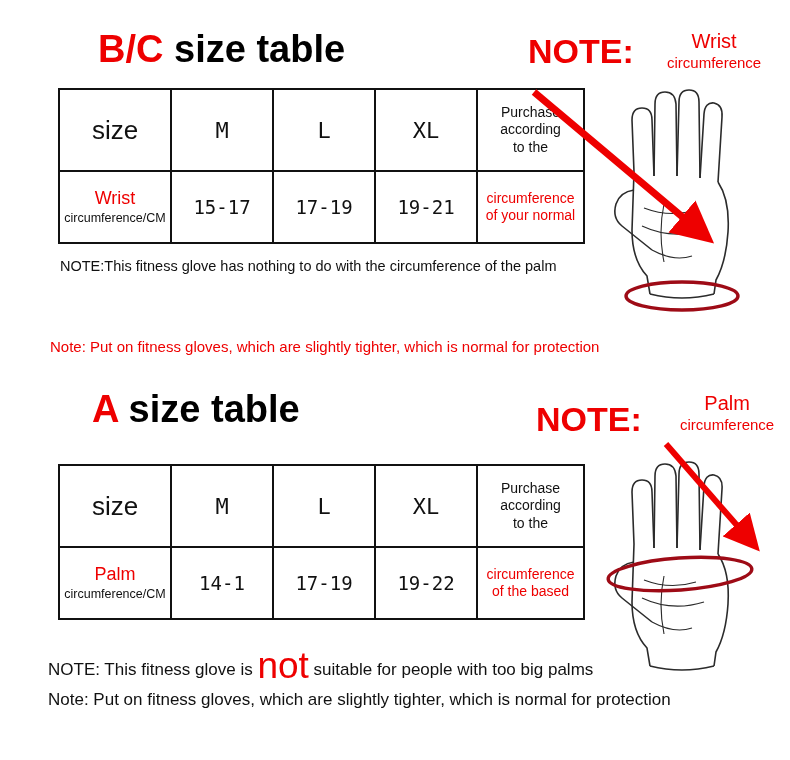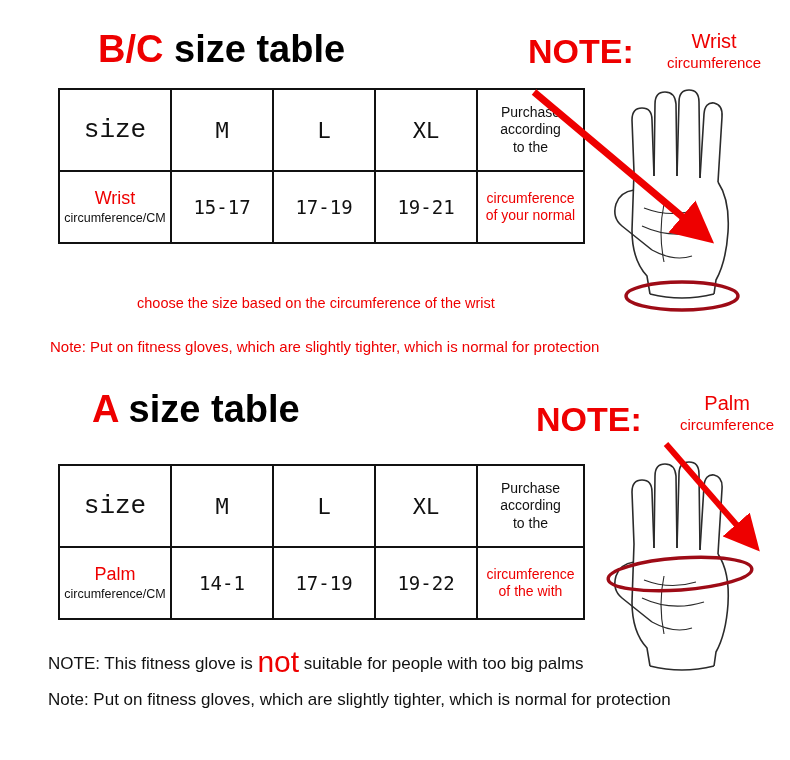--- a/index.html
+++ b/index.html
@@ -88,7 +88,7 @@
   .cell-size-word {
     font-size: 26px;
     color: #111;
-    font-family: Liberation Mono, monospace;
+    font-family: Liberation Sans, sans-serif;
   }
   .cell-head-size {
     font-size: 22px;

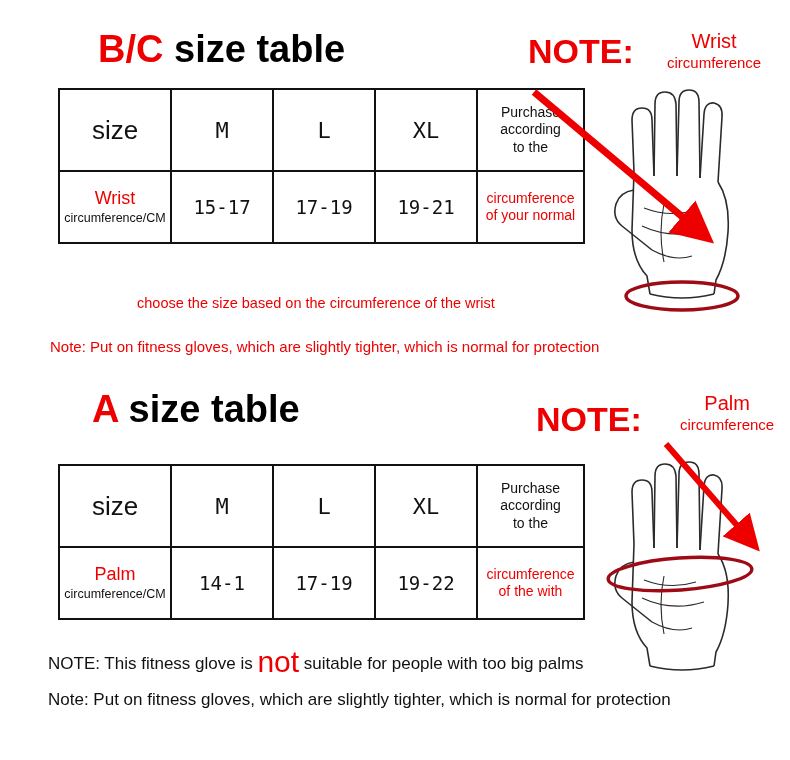--- a/index.html
+++ b/index.html
@@ -220,6 +220,7 @@
   </tbody>
     </table>
 
+  <div class="note-line" id="note-1">NOTE:This fitness glove has nothing to do with the circumference of the palm</div>
   <div class="note-line" id="note-2">choose the size based on the circumference of the wrist</div>
   <div class="note-line" id="note-3">Note: Put on fitness gloves, which are slightly tighter, which is normal for protection</div>
 

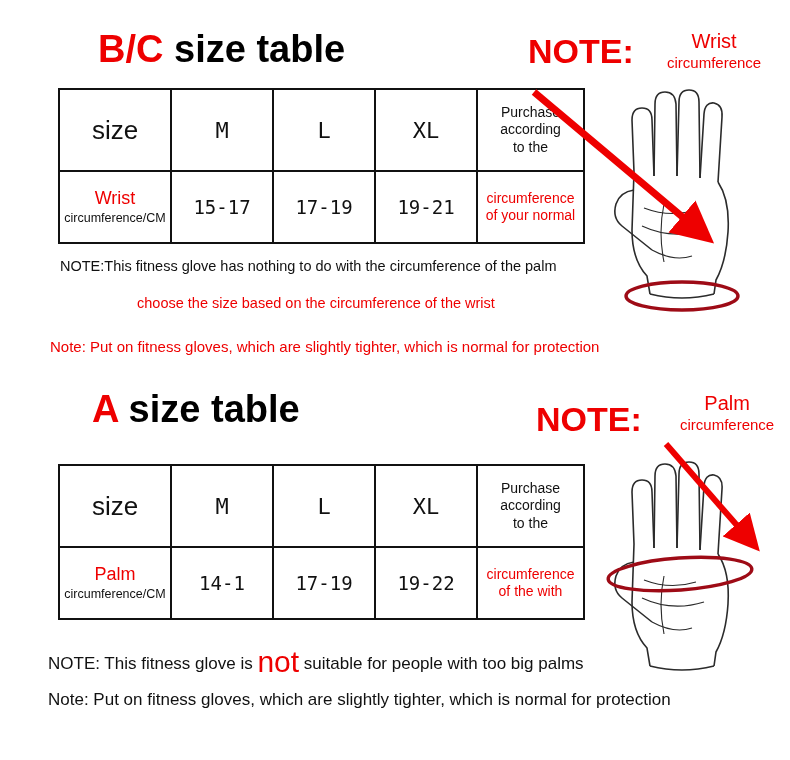--- a/index.html
+++ b/index.html
@@ -221,7 +221,6 @@
     </table>
 
   <div class="note-line" id="note-1">NOTE:This fitness glove has nothing to do with the circumference of the palm</div>
-  <div class="note-line" id="note-2">choose the size based on the circumference of the wrist</div>
   <div class="note-line" id="note-3">Note: Put on fitness gloves, which are slightly tighter, which is normal for protection</div>
 
   <div class="hand-wrap" id="hand-1">

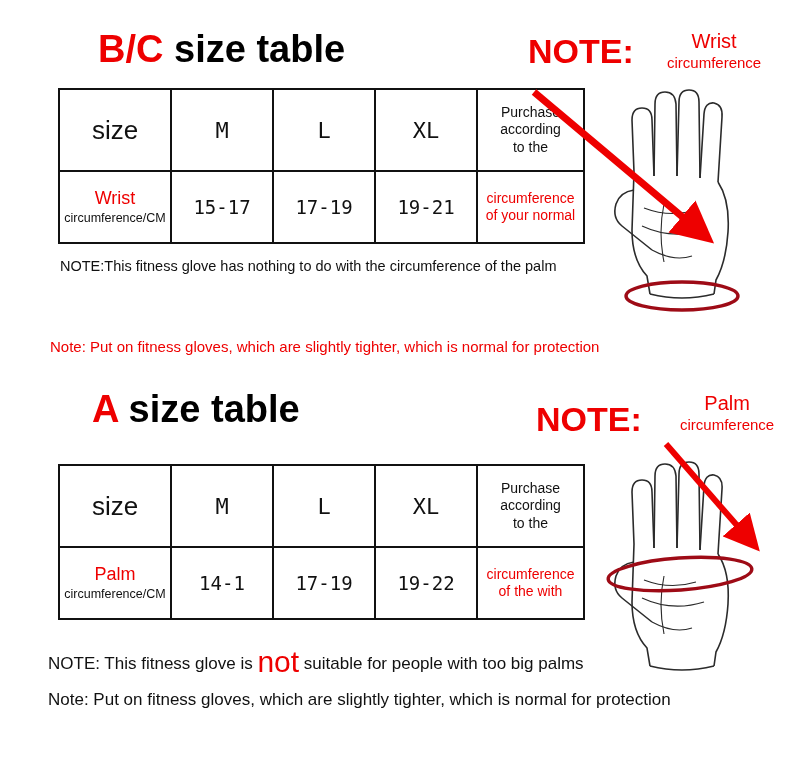--- a/index.html
+++ b/index.html
@@ -310,7 +310,7 @@
       <td class="col-note">
         <div class="cell-note-red">
           <div>circumference</div>
-          <div>of the with</div>
+          <div>of the based</div>
         </div>
       </td>
     </tr>

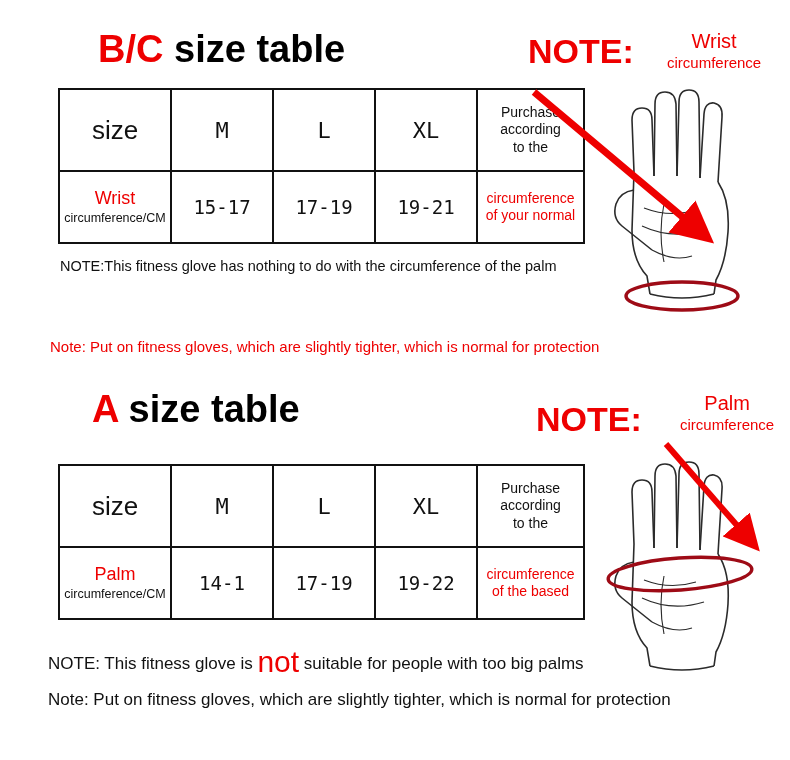--- a/index.html
+++ b/index.html
@@ -137,7 +137,7 @@
   }
   #note-4 .big-not {
     color: #ee0000;
-    font-size: 30px;
+    font-size: 37px;
     font-weight: normal;
     vertical-align: -3px;
   }

